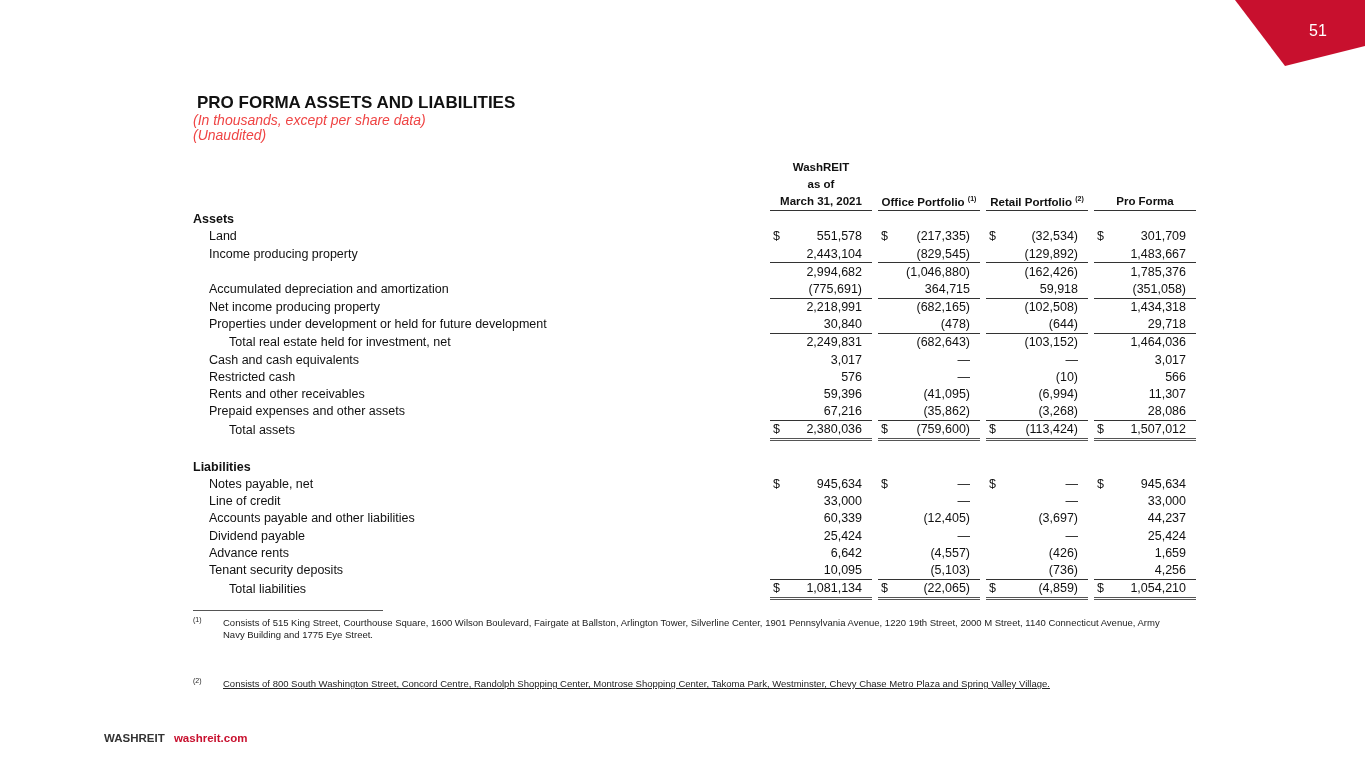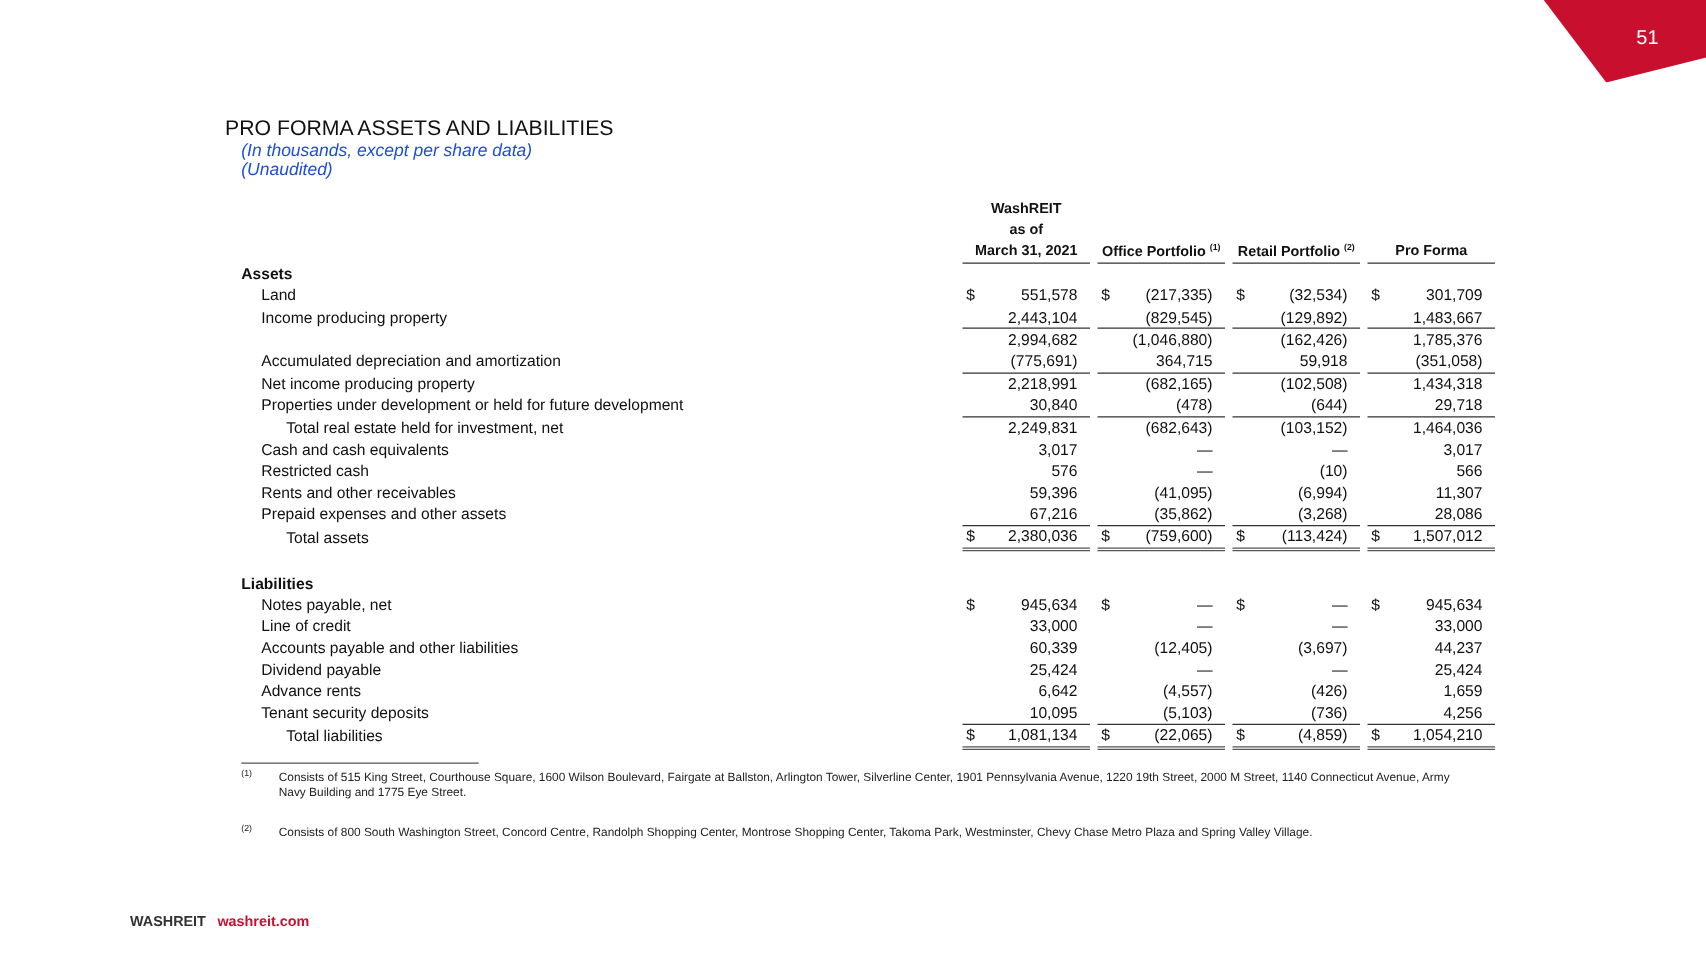--- a/index.html
+++ b/index.html
@@ -7,7 +7,7 @@
          font-family:"Liberation Sans", sans-serif; color:#111; }
   .corner { position:absolute; right:0; top:0; width:130px; height:66px; }
   .page-num { position:absolute; left:1303px; top:22px; width:30px; font-weight:normal; font-size:16px; color:#fff; text-align:center; }
-  .title { position:absolute; left:180px; top:93px; font-size:17px; font-weight:normal; color:#111; }
+  .title { position:absolute; left:197px; top:93px; font-size:17px; font-weight:bold; color:#111; }
   .sub { position:absolute; left:193px; font-size:14px; font-style:italic; color:#1d4ed8; }
   .sub1 { top:112px; } .sub2 { top:127px; }
   table.fin { position:absolute; left:193px; top:158px; border-collapse:separate; border-spacing:0; font-size:12.5px; }

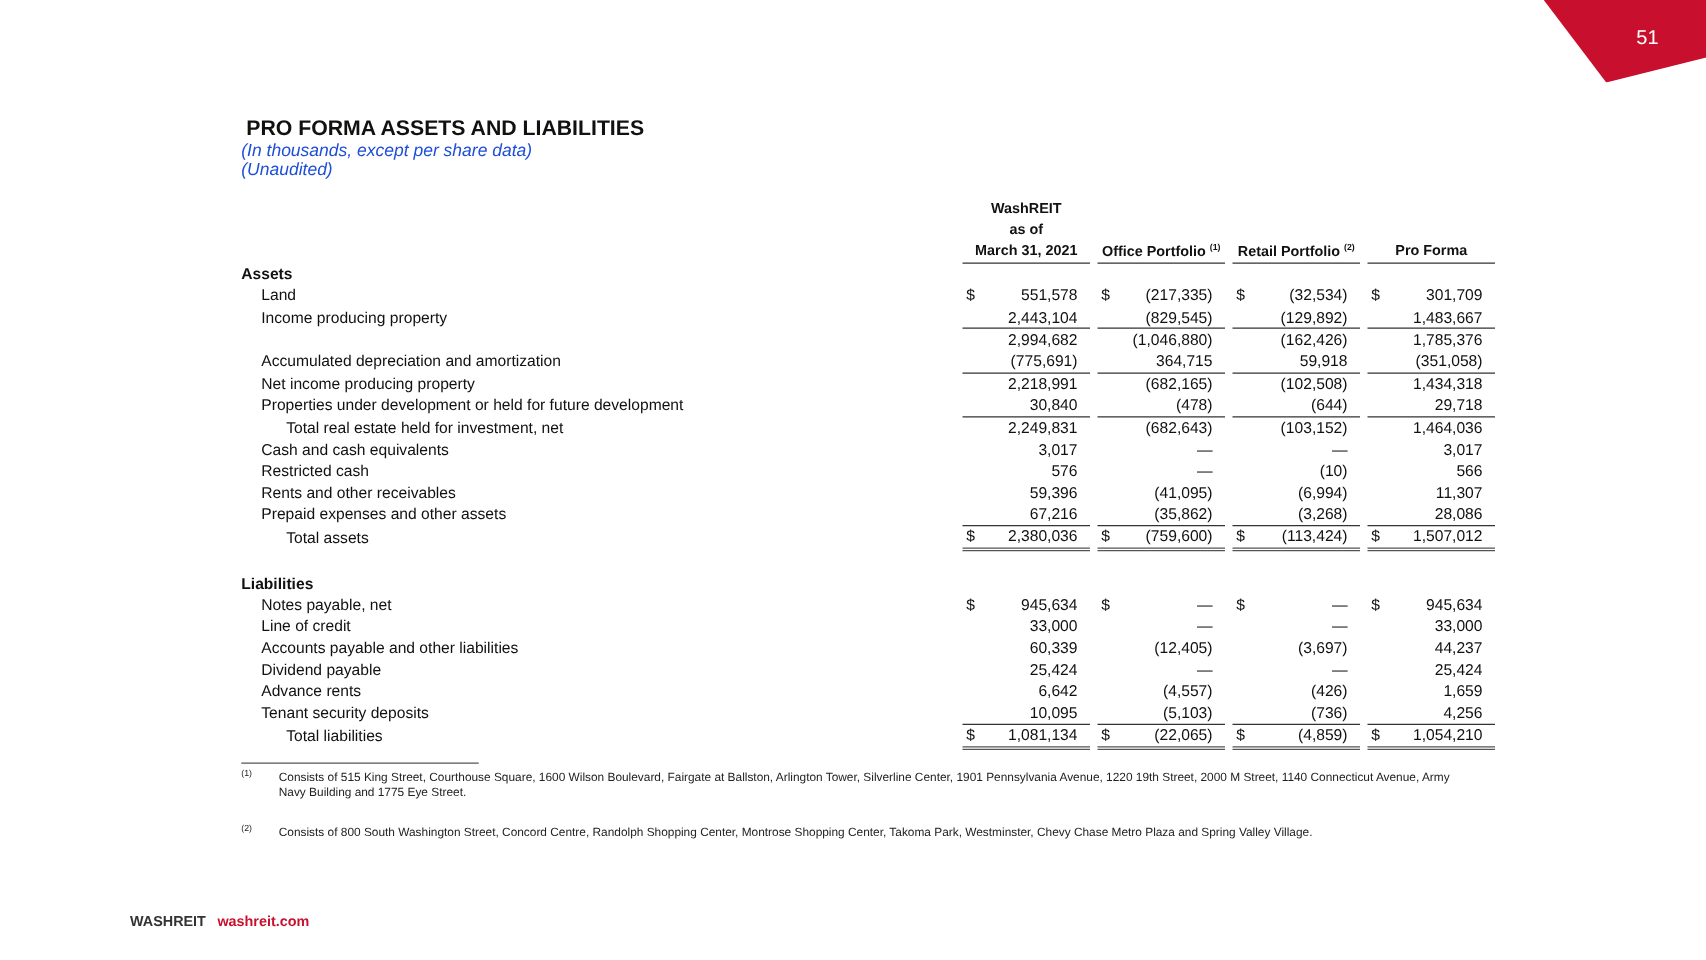--- a/index.html
+++ b/index.html
@@ -8,7 +8,7 @@
   .corner { position:absolute; right:0; top:0; width:130px; height:66px; }
   .page-num { position:absolute; left:1303px; top:22px; width:30px; font-weight:normal; font-size:16px; color:#fff; text-align:center; }
   .title { position:absolute; left:197px; top:93px; font-size:17px; font-weight:bold; color:#111; }
-  .sub { position:absolute; left:193px; font-size:14px; font-style:italic; color:#1d4ed8; }
+  .sub { position:absolute; left:193px; font-size:14px; font-style:italic; color:#ef4444; }
   .sub1 { top:112px; } .sub2 { top:127px; }
   table.fin { position:absolute; left:193px; top:158px; border-collapse:separate; border-spacing:0; font-size:12.5px; }
   table.fin td { height:17.2px; padding:0; white-space:nowrap; }

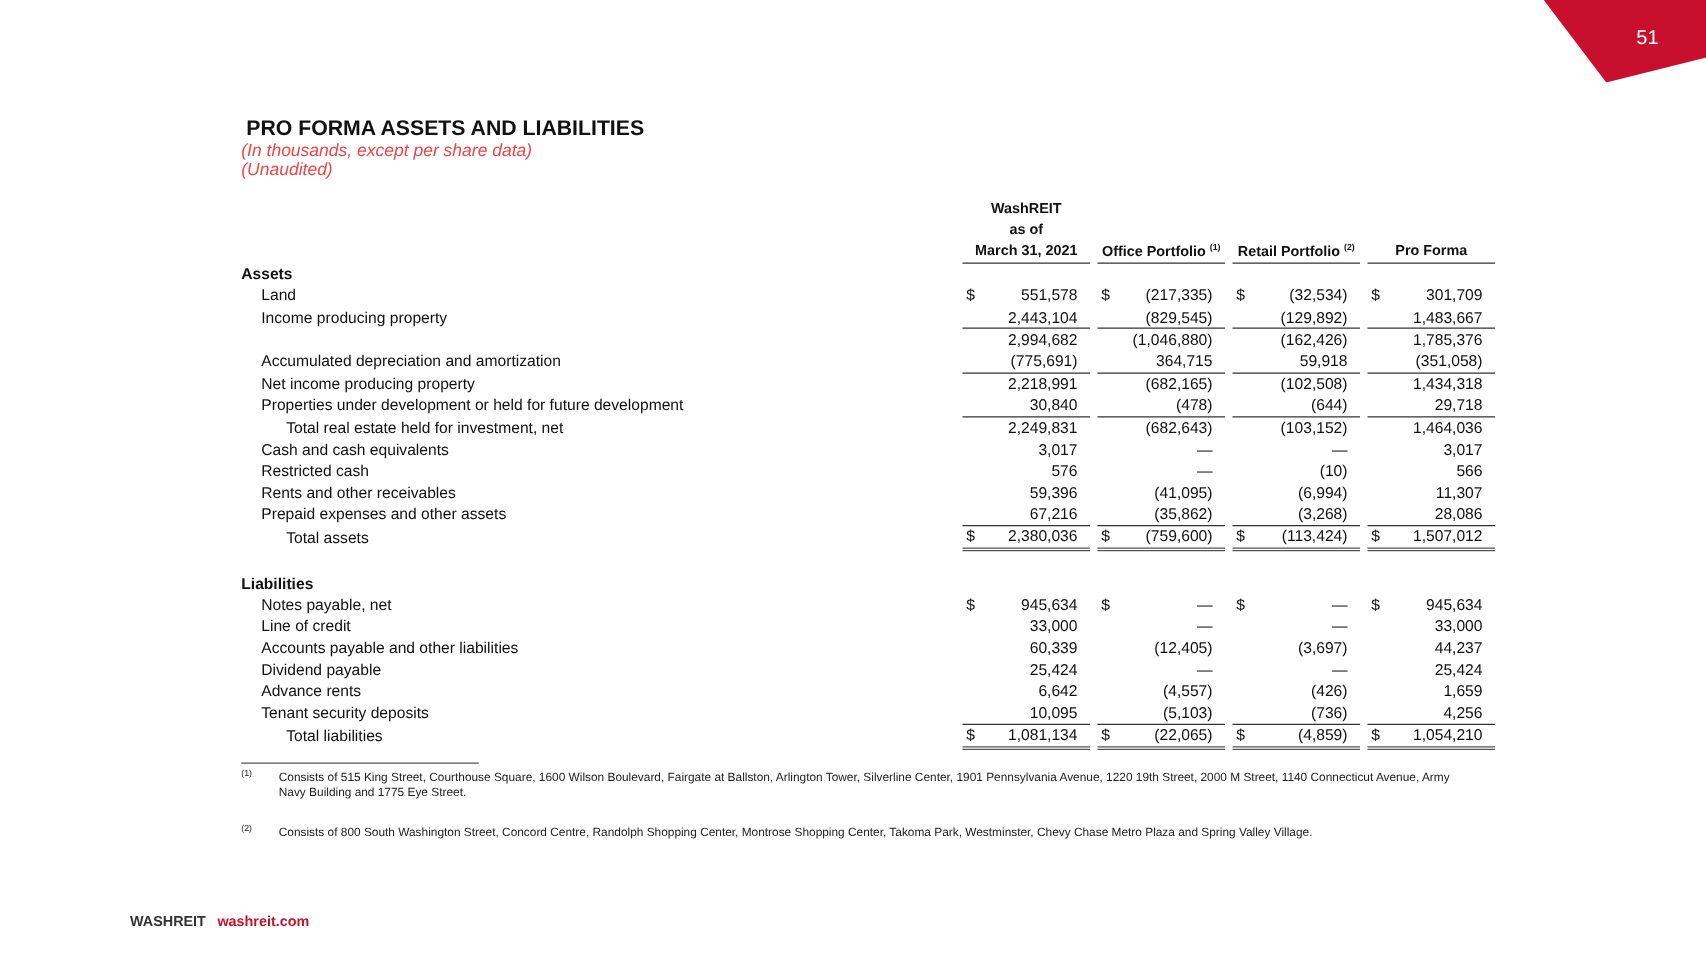--- a/index.html
+++ b/index.html
@@ -28,7 +28,7 @@
   .fn { position:absolute; left:193px; font-size:9.5px; color:#222; line-height:12px; }
   .fn .mark { position:absolute; left:0; top:-3px; font-size:7px; }
   .fn .txt { margin-left:30px; width:950px; }
-  .fn1 { top:617px; } .fn2 { top:661px; }
+  .fn1 { top:617px; } .fn2 { top:678px;text-decoration:underline; }
   .footer { position:absolute; left:104px; top:732px; font-size:11.5px; font-weight:bold; }
   .footer .brand { color:#333; margin-right:6px; }
   .footer .url { color:#c8102e; }

